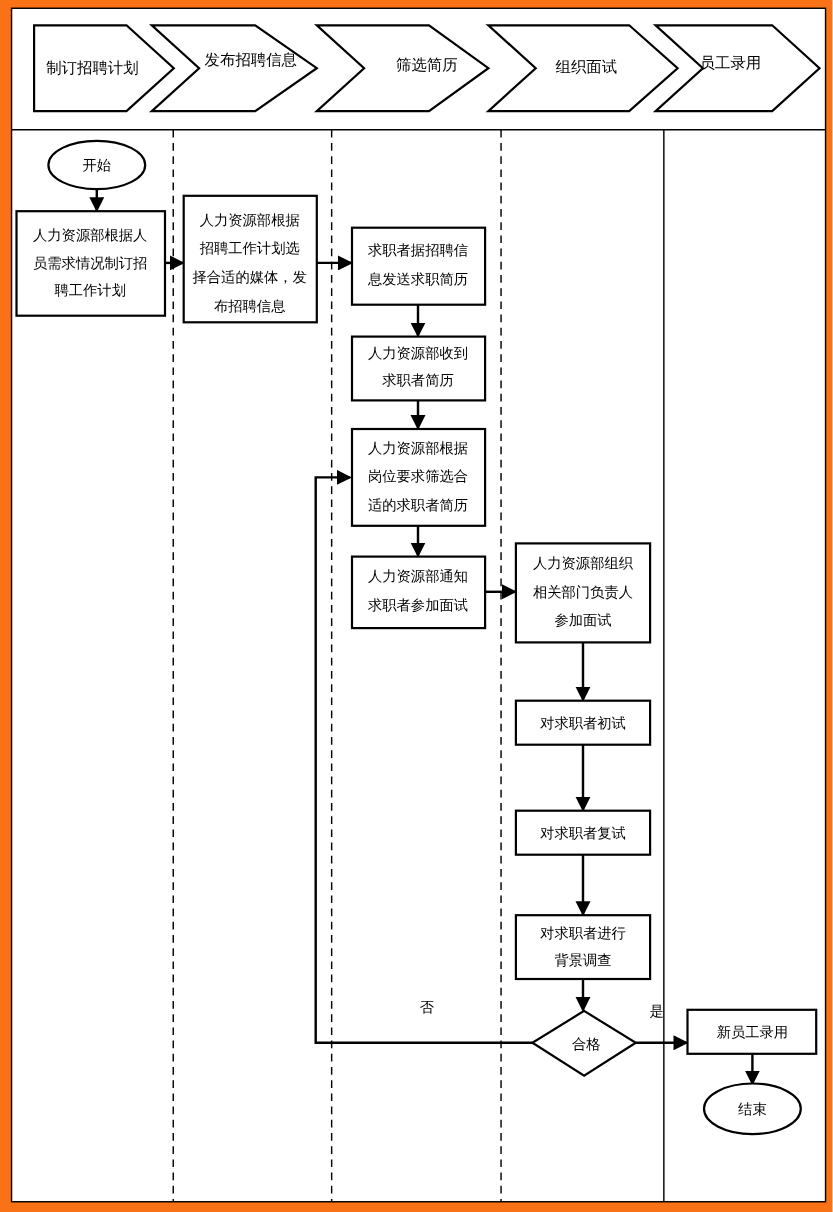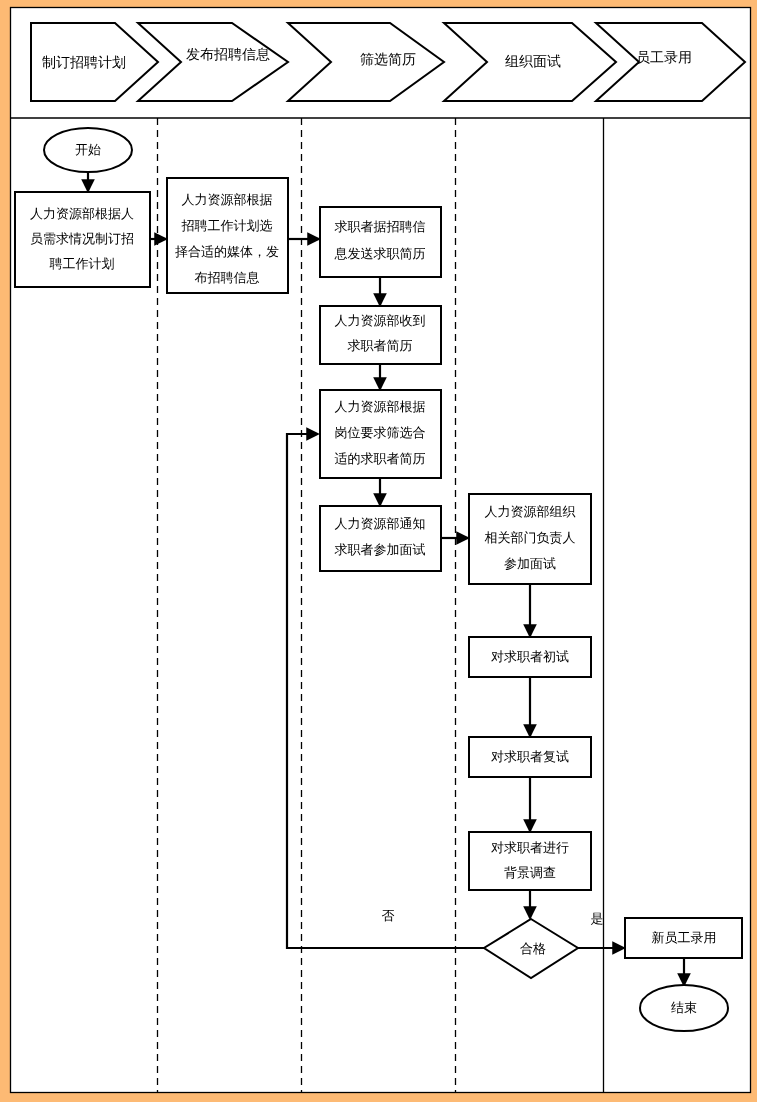--- a/index.html
+++ b/index.html
@@ -7,7 +7,7 @@
     font-family:"Liberation Sans","DejaVu Sans",sans-serif;
     width:757px;height:1102px;overflow:hidden;
   }
-  #stage{position:relative;width:757px;height:1102px;background:#fdba74;}
+  #stage{position:relative;width:757px;height:1102px;background:#f97316;}
   svg#flow{position:absolute;left:0;top:0;width:757px;height:1102px;}
   .shape-fill{fill:#ffffff;}
   .shape-stroke{stroke:#000000;stroke-width:2;}

